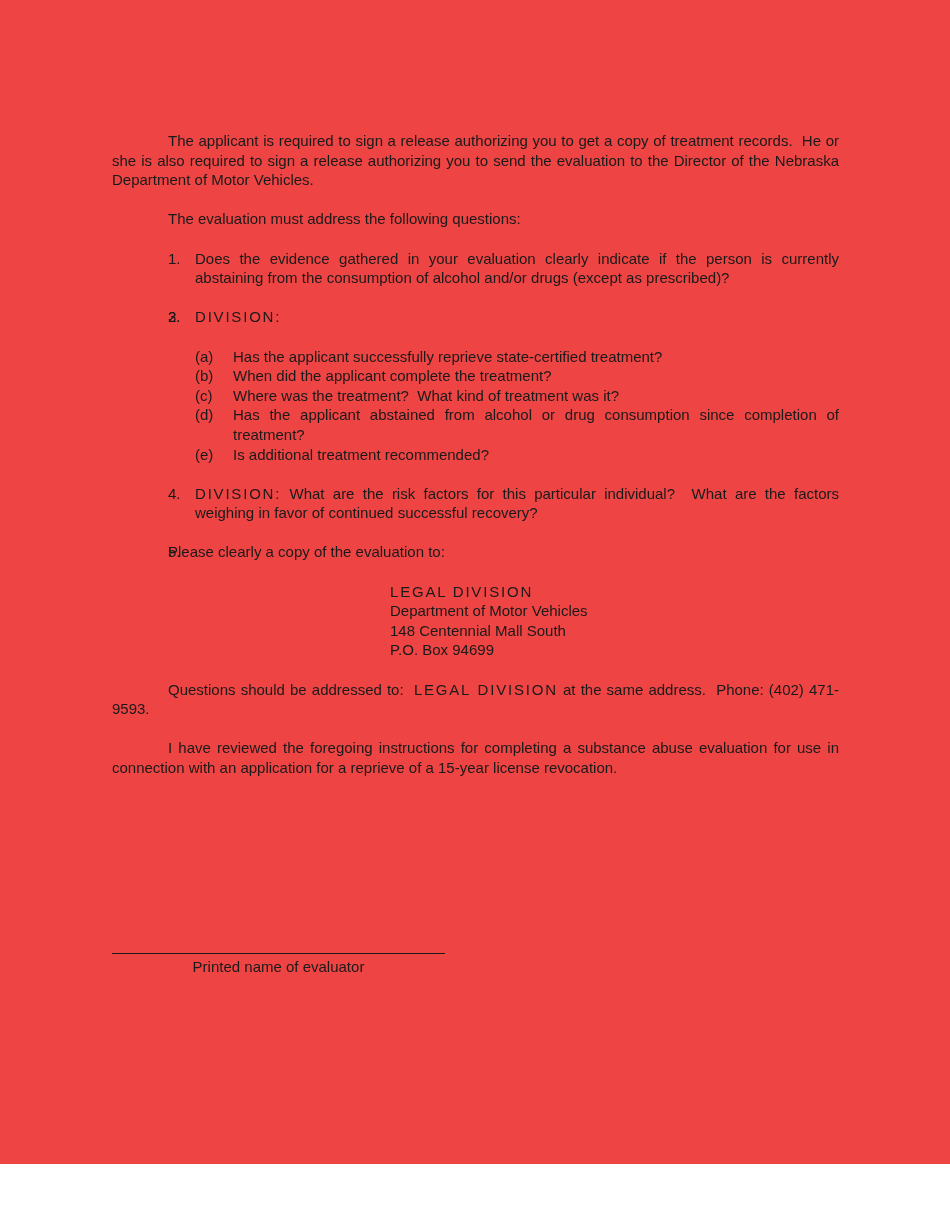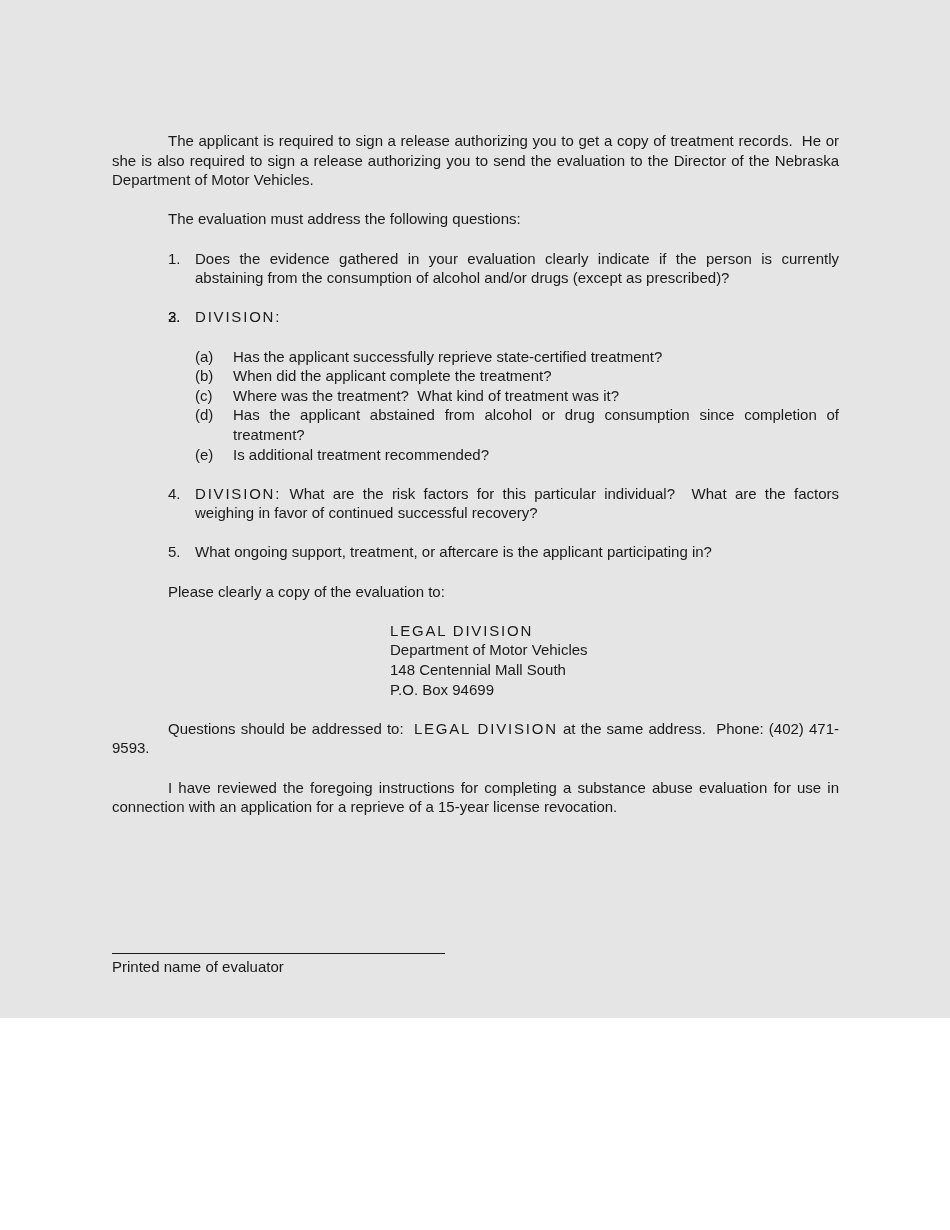--- a/index.html
+++ b/index.html
@@ -8,8 +8,8 @@
   .page {
     position: relative;
     width: 950px;
-    height: 1018px;
-    background: #e5e5e5;
+    height: 1164px;
+    background: #ef4444;
     font-family: "Liberation Sans", "DejaVu Sans", sans-serif;
     font-size: 15px;
     line-height: 19.6px;

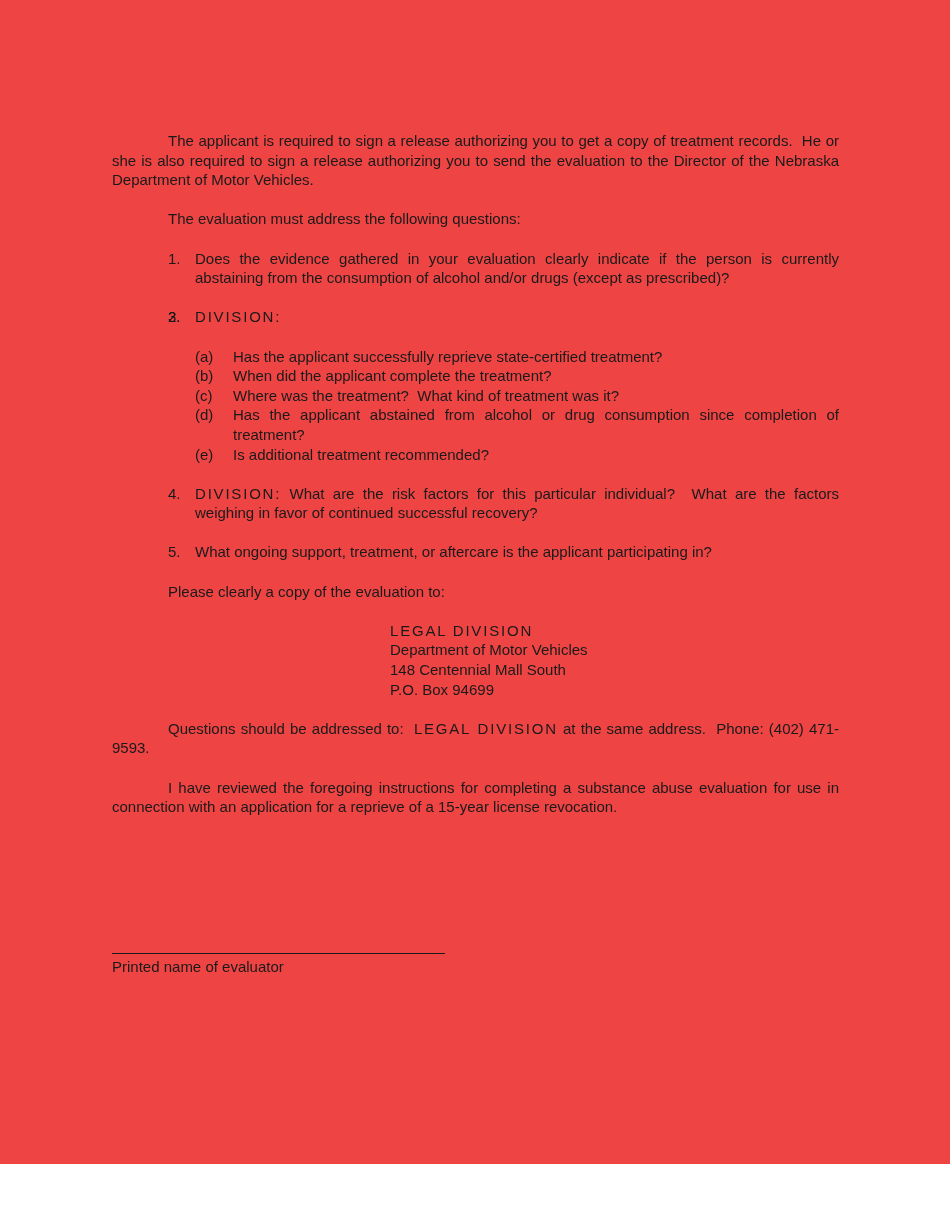--- a/index.html
+++ b/index.html
@@ -114,7 +114,6 @@
 
     <div class="li l1 mb">
       <span class="marker">5.</span>
-      <span>What ongoing support, treatment, or aftercare is the applicant participating in?</span>
     </div>
 
     <p class="para indent">Please clearly a copy of the evaluation to:</p>

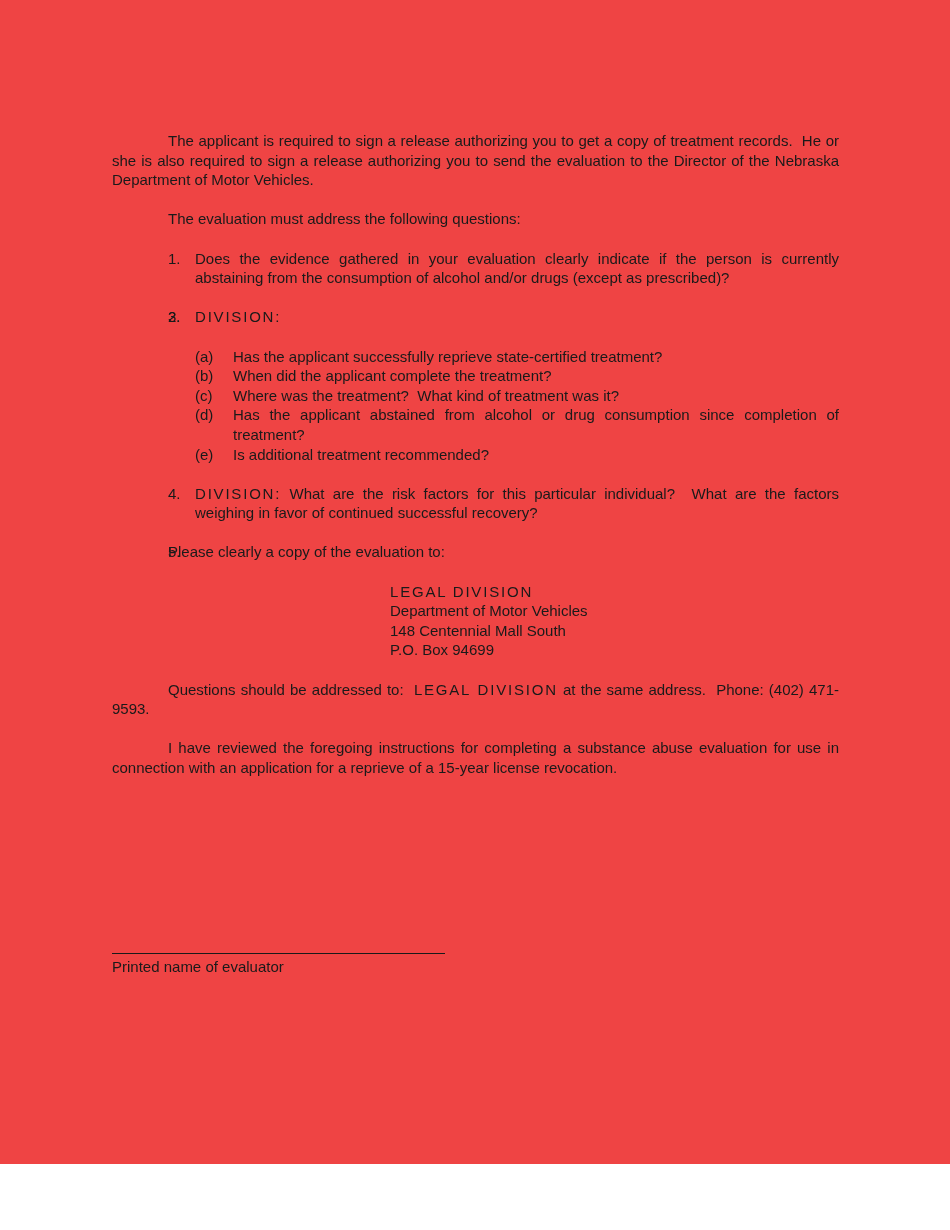--- a/index.html
+++ b/index.html
@@ -48,7 +48,7 @@
     display: flex;
     justify-content: space-between;
   }
-  .sig-col { width: 333px; }
+  .sig-col { width: 333px; text-align: center; }
   .sig-col.right { width: 336px; }
   .sig-line { border-top: 1.5px solid #1a1a1a; height: 0; }
   .sig-label { padding-top: 3px; }

